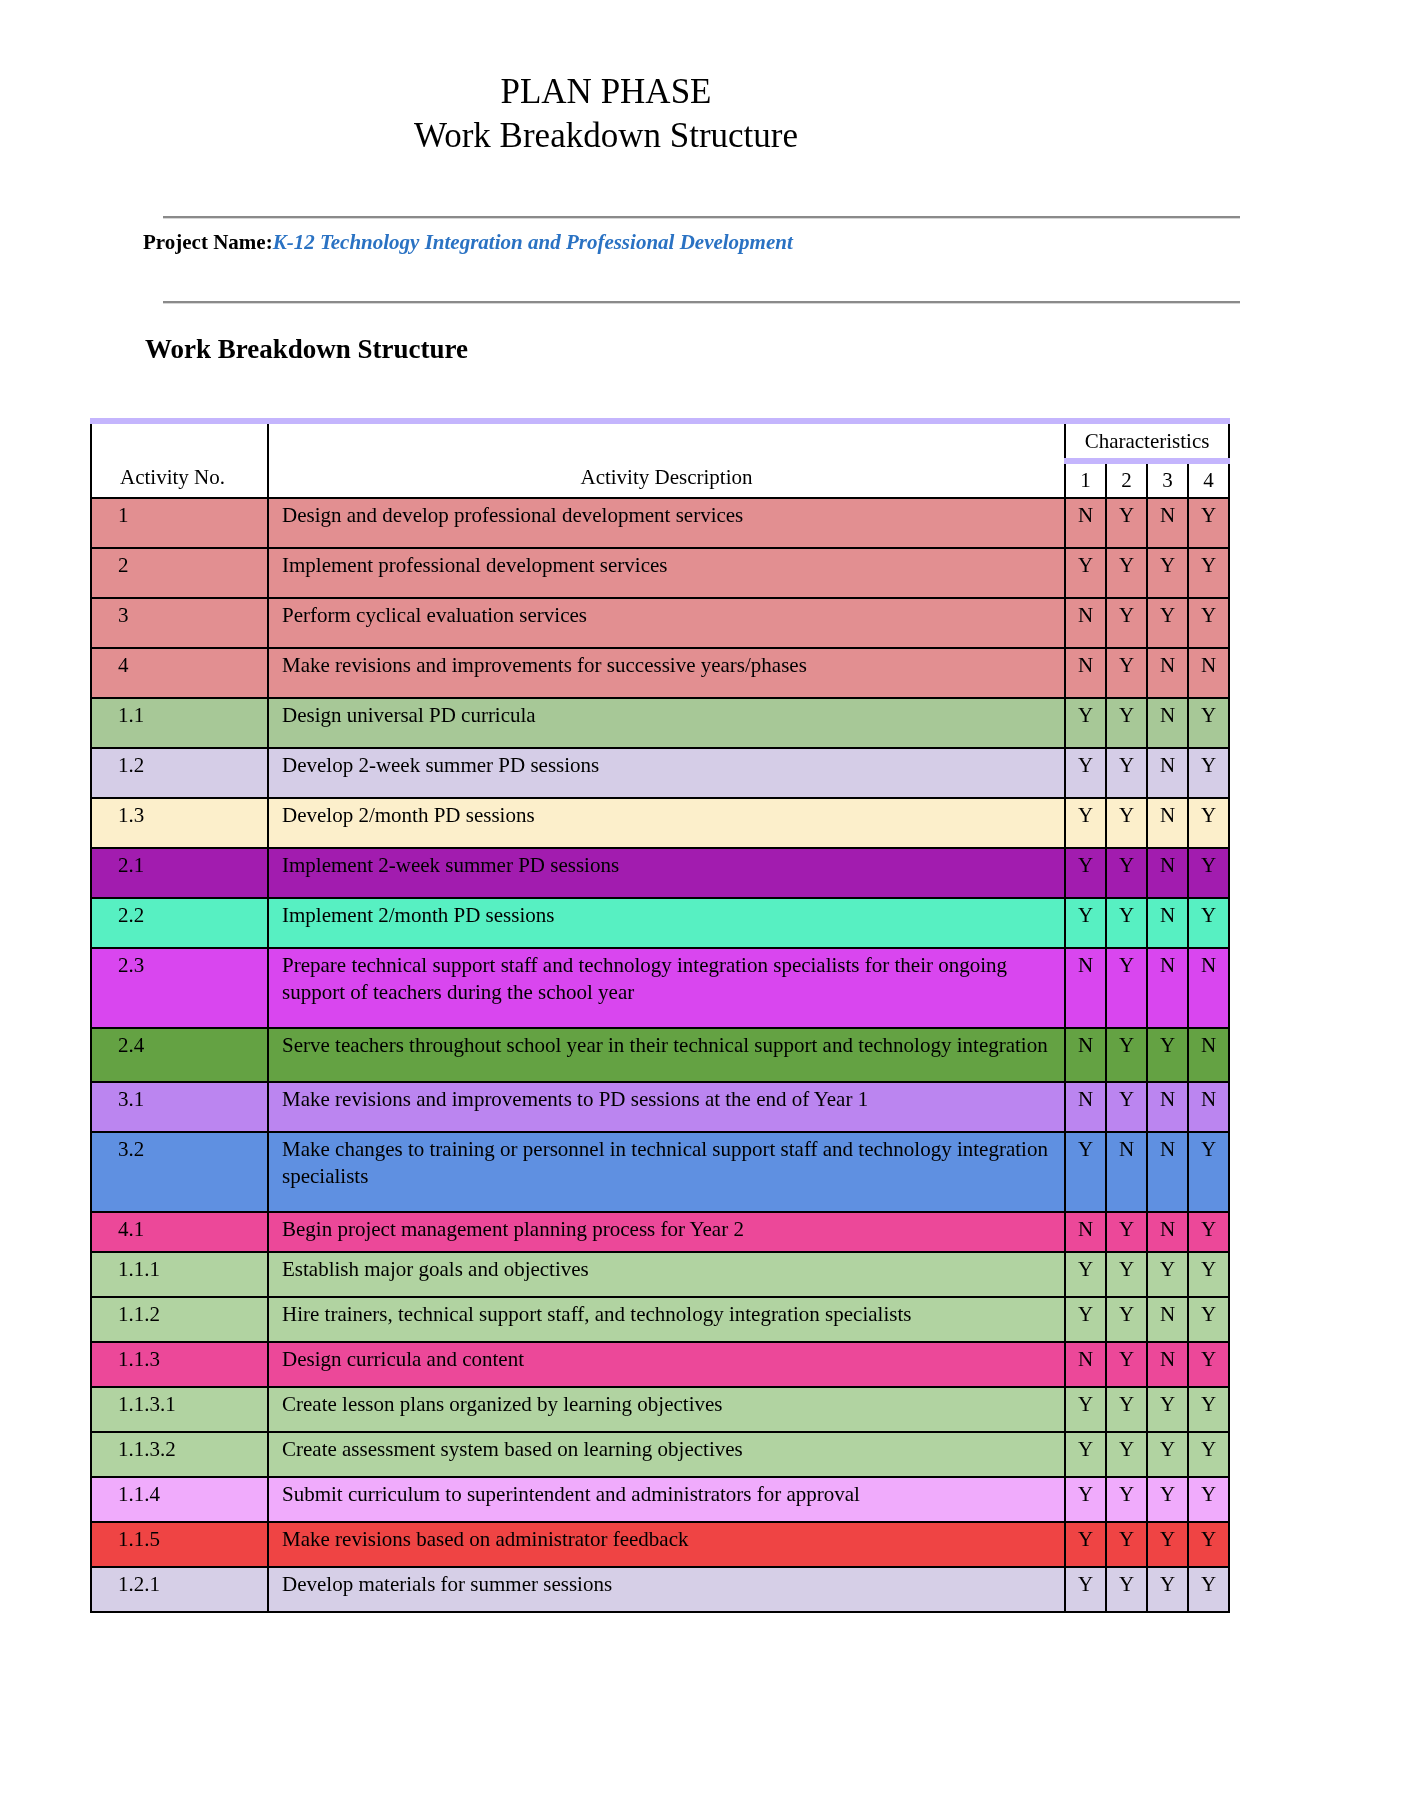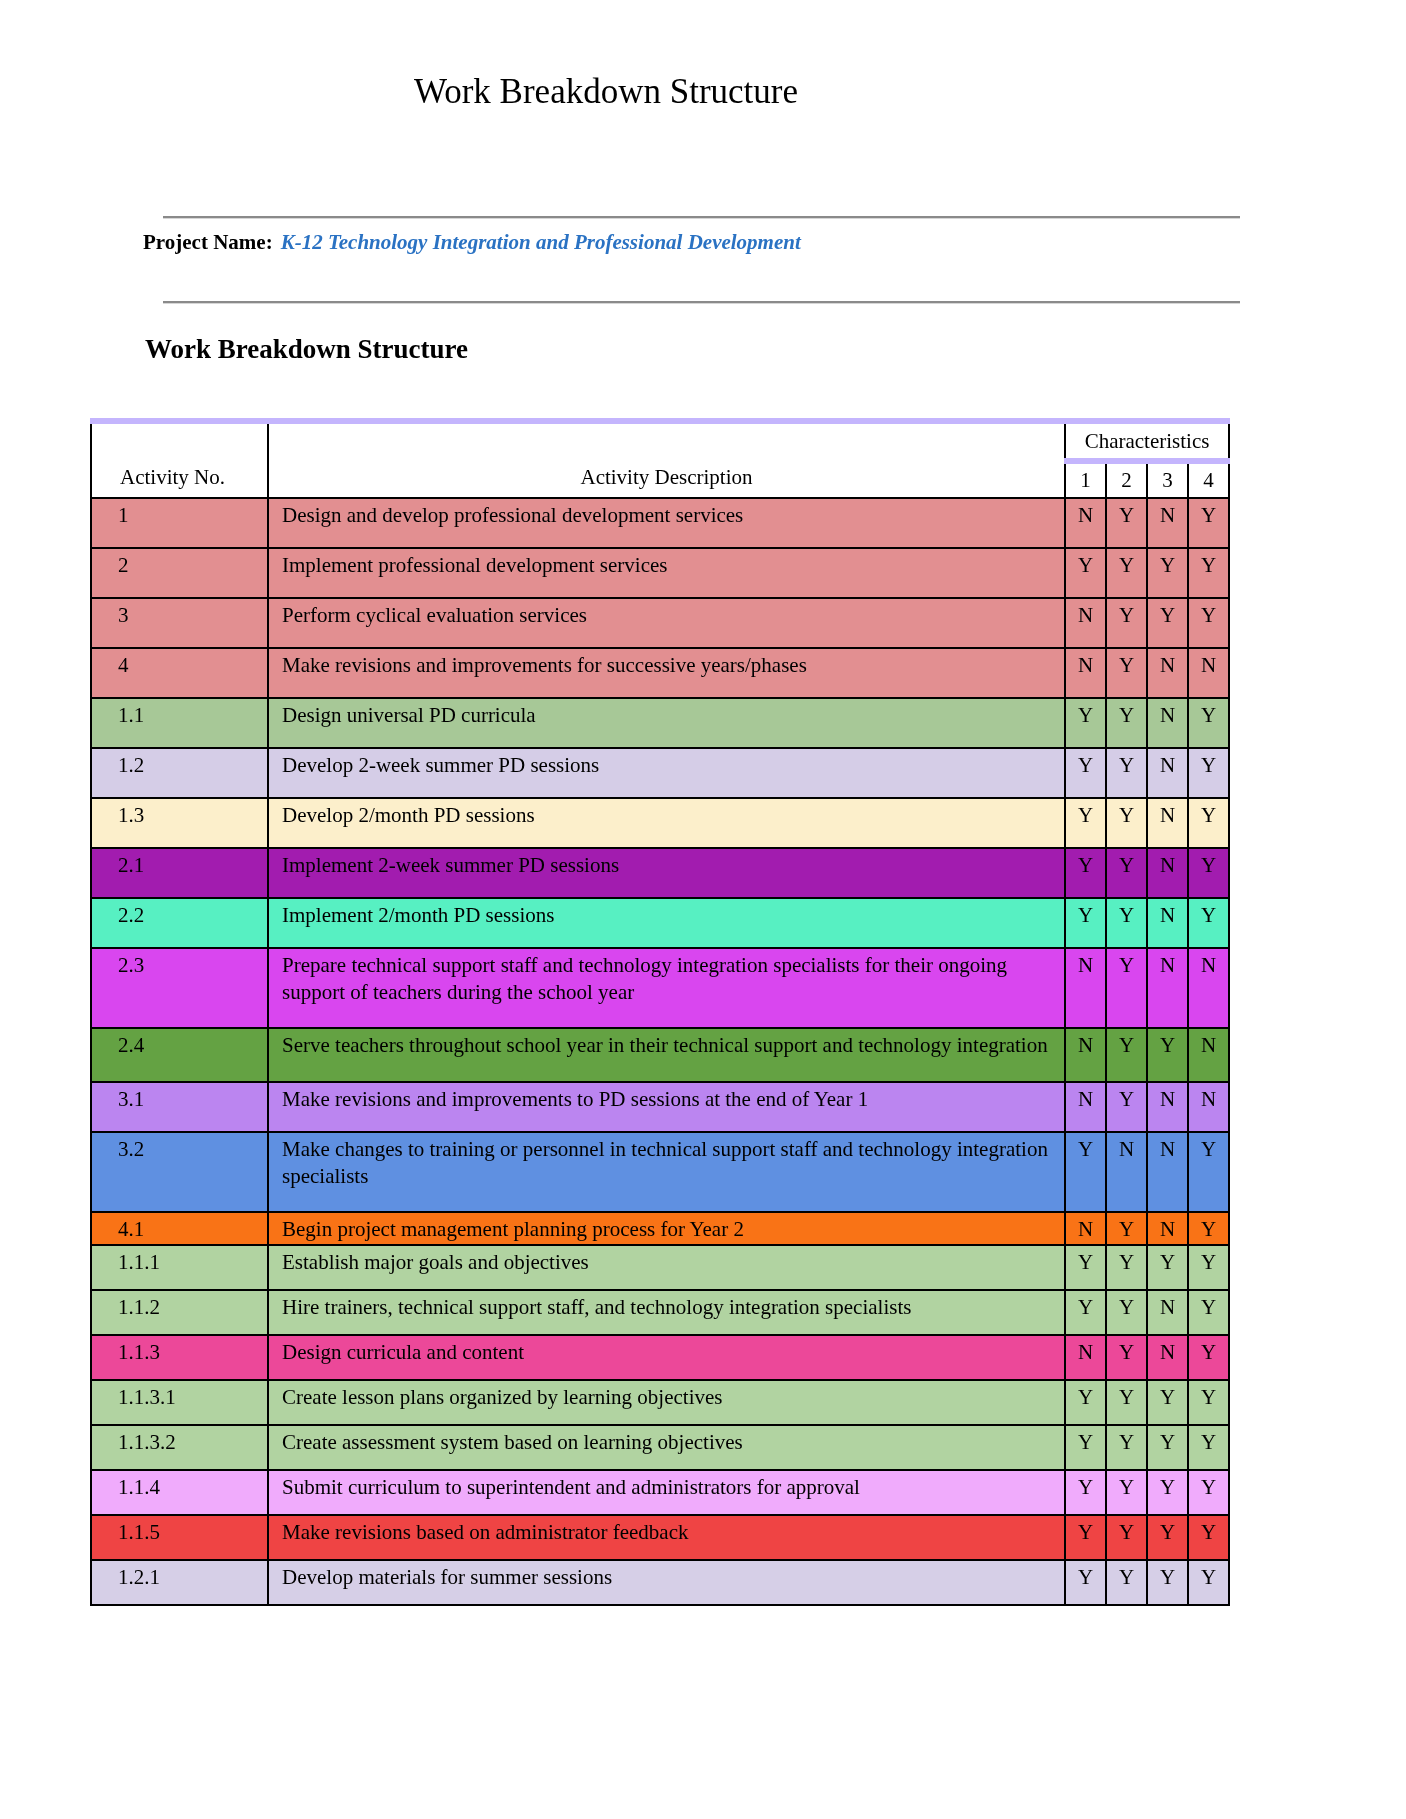--- a/index.html
+++ b/index.html
@@ -57,6 +57,7 @@
 <body>
 
 <div class="title-block">
+  <div>PLAN PHASE</div>
   <div>Work Breakdown Structure</div>
 </div>
 

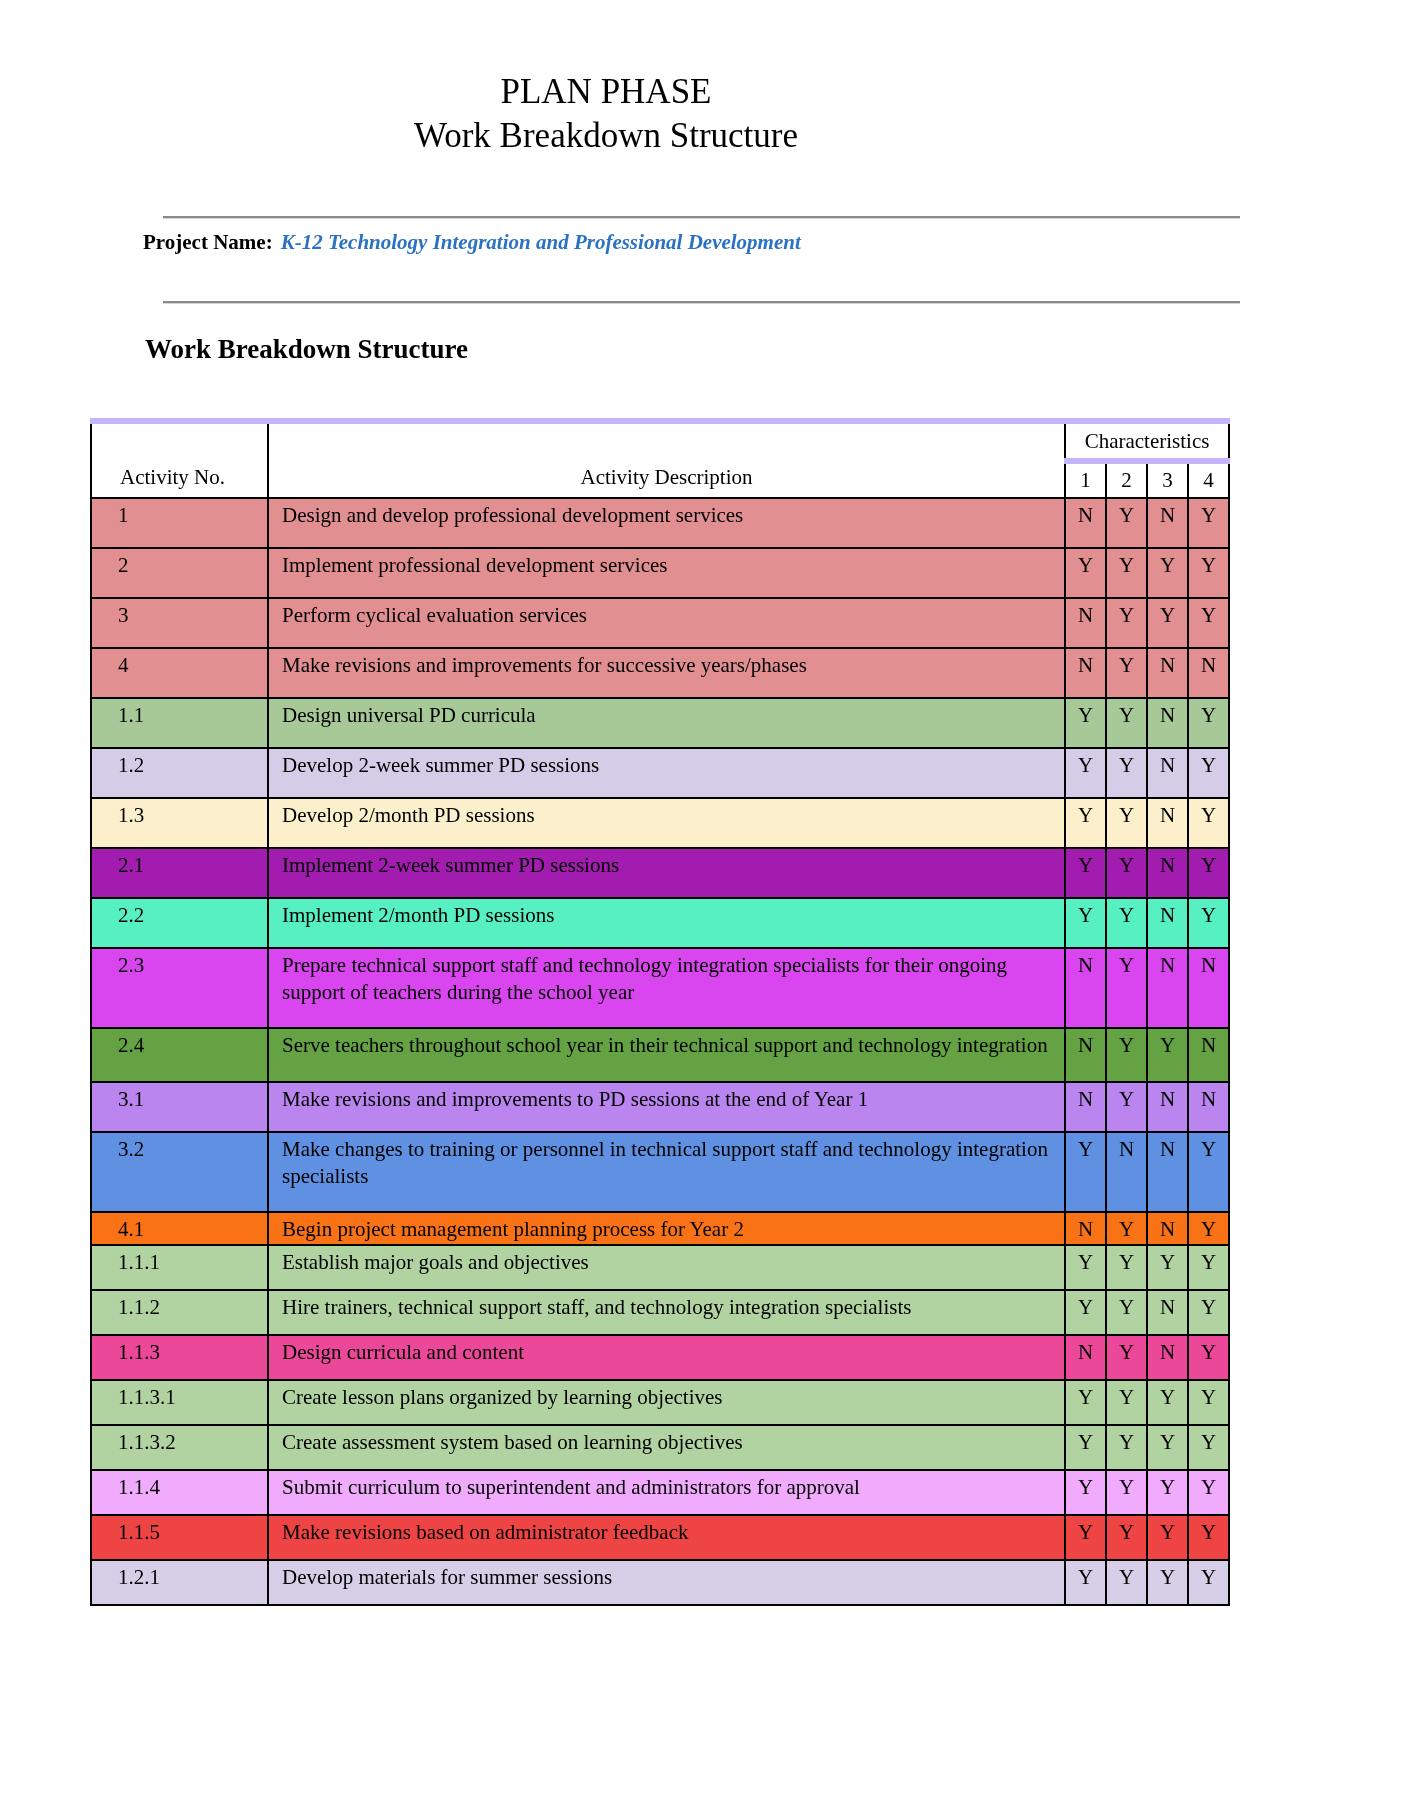--- a/index.html
+++ b/index.html
@@ -22,7 +22,7 @@
     position:absolute; left:143px; top:230px;
     font-size:21px; font-weight:bold; white-space:nowrap;
   }
-  .project-value { font-style:italic; margin-left:8px; }
+  .project-value { font-style:italic; }
   .section-heading {
     position:absolute; left:145px; top:334px;
     font-size:27px; font-weight:bold;

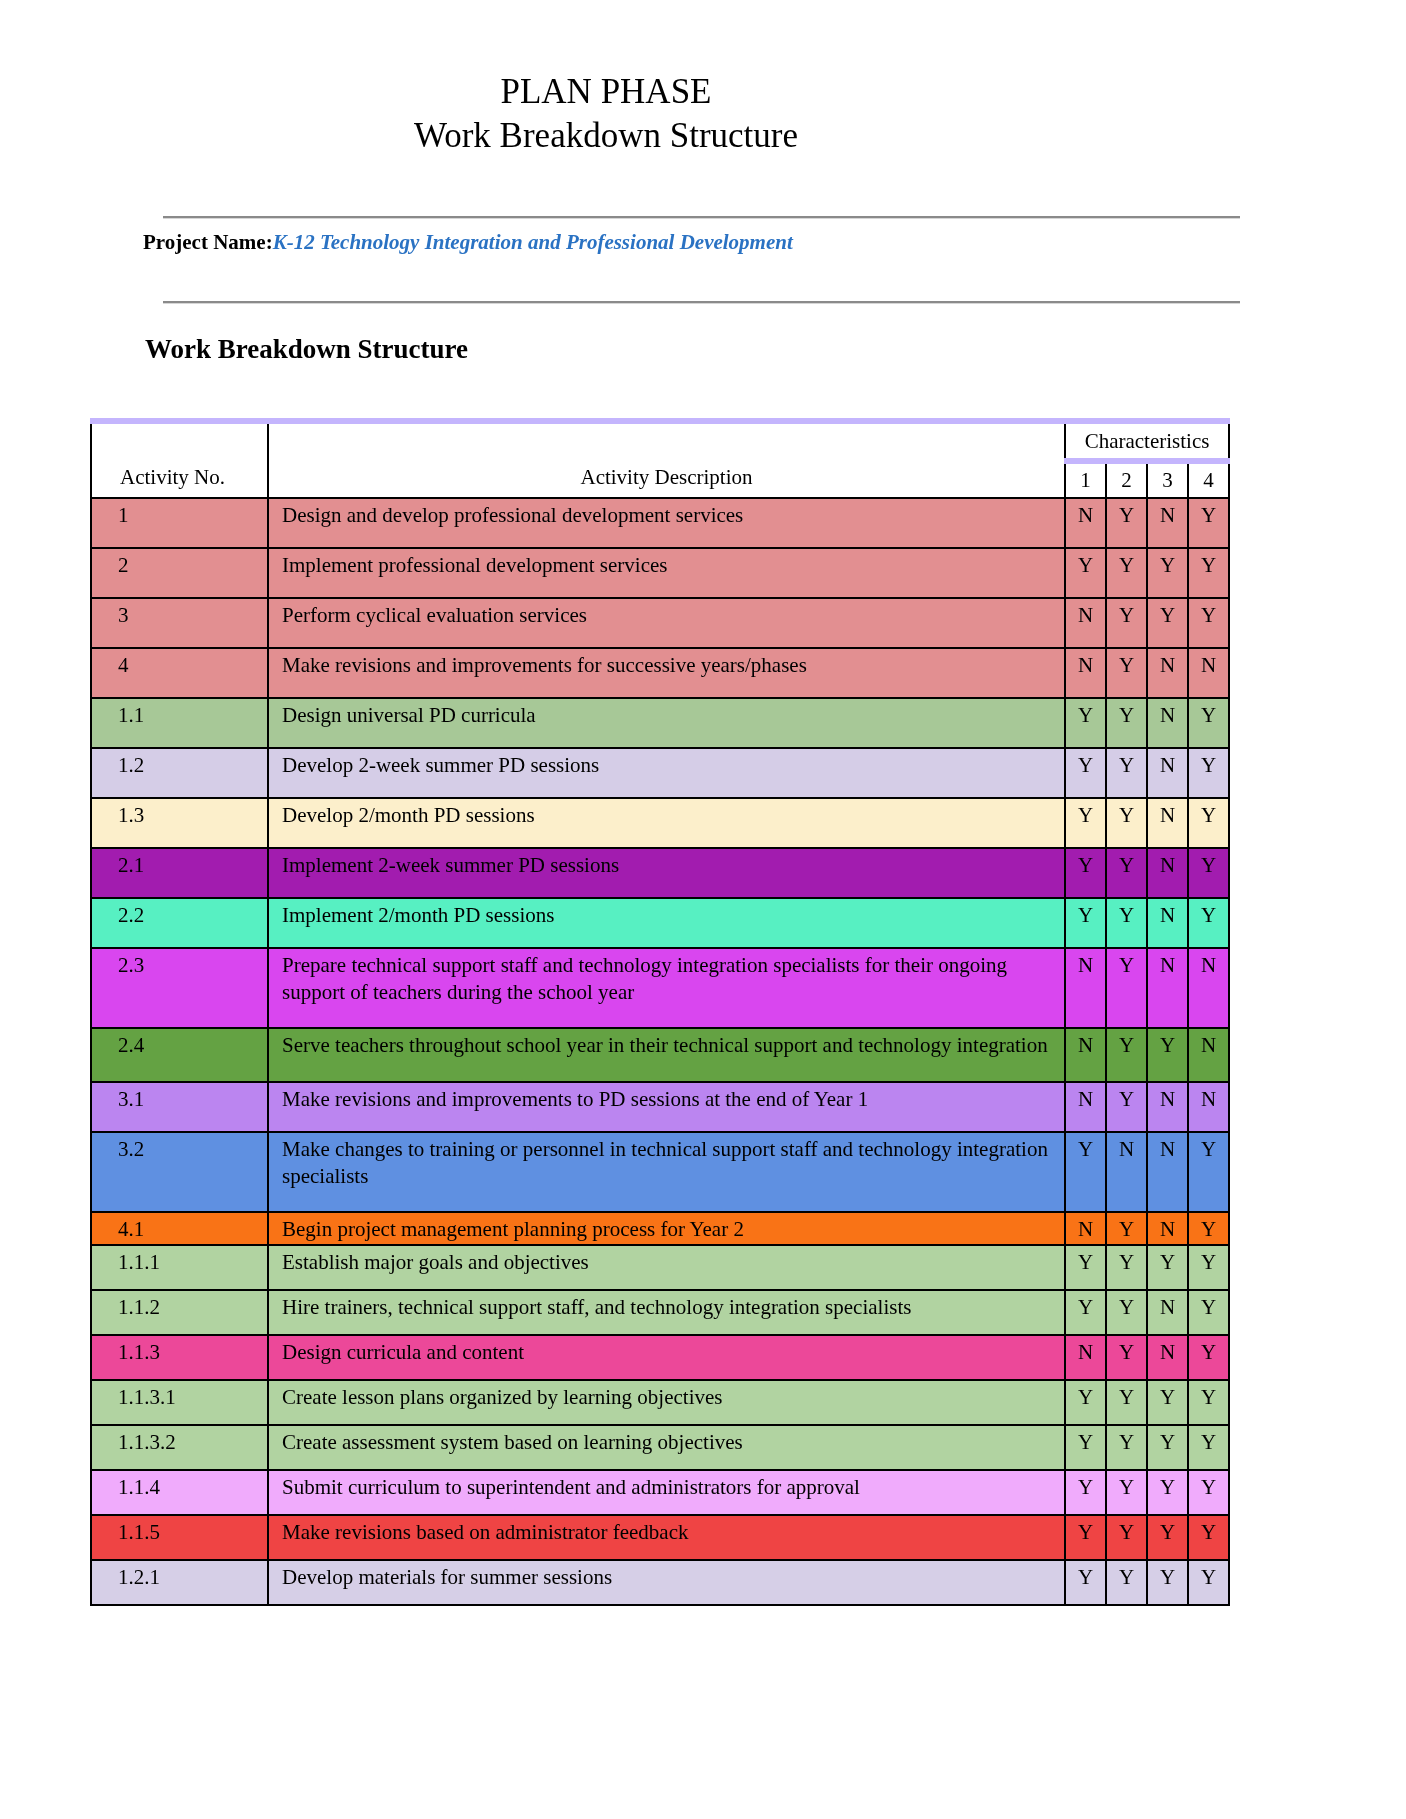--- a/index.html
+++ b/index.html
@@ -198,7 +198,7 @@
         <td class="val">N</td>
         <td class="val">Y</td>
       </tr>
-      <tr style="height: 33px; background-color: #f97316;">
+      <tr style="height: 40px; background-color: #ec4899;">
         <td class="no">4.1</td>
         <td class="desc">Begin project management planning process for Year 2</td>
         <td class="val">N</td>

